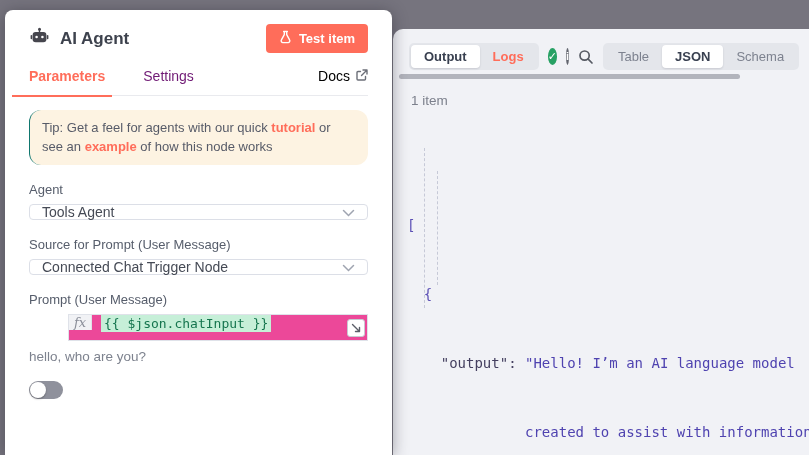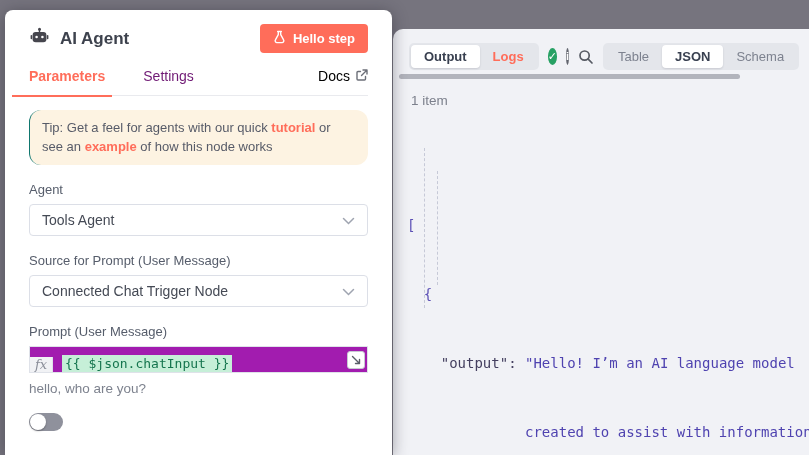--- a/index.html
+++ b/index.html
@@ -153,7 +153,7 @@
             <path d="M5 1.5 h4 M5.7 1.5 v3.4 L2.6 10.6 a1.9 1.9 0 0 0 1.7 2.9 h5.4 a1.9 1.9 0 0 0 1.7-2.9 L8.3 4.9 V1.5"></path>
           </svg>
         </span>
-        <span>Hello step</span>
+        <span>Test item</span>
       </button>
     </div>
     <div class="nc-tabs">

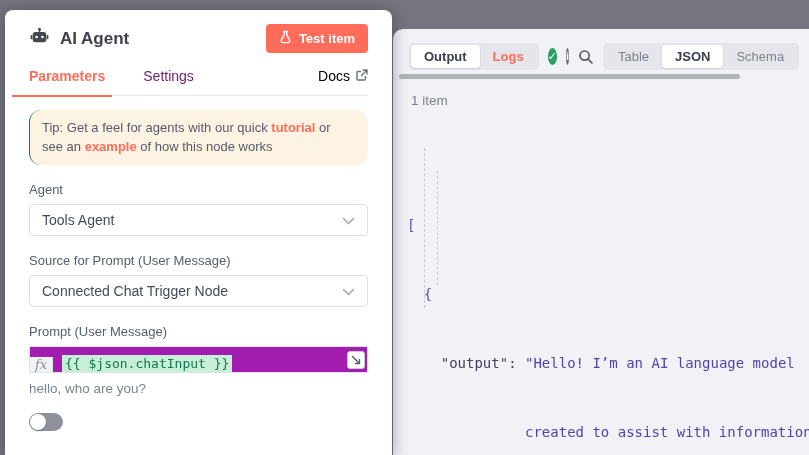--- a/index.html
+++ b/index.html
@@ -65,7 +65,7 @@
   .tip-link { color:#ff6d5a; font-weight:700; cursor:pointer; }
   .field { margin-top:17px; }
   .field-label { display:block; font-size:13px; color:#565d6b; margin-bottom:7px; }
-  .select-box { height:32px; border:1px solid #dcdfe7; border-radius:4px;
+  .select-box { height:16px; border:1px solid #dcdfe7; border-radius:4px;
     background:#fff; display:flex; align-items:center; padding:0 12px;
     font-size:14px; color:#454a55; cursor:pointer; }
   .select-box .chev { margin-left:auto; }

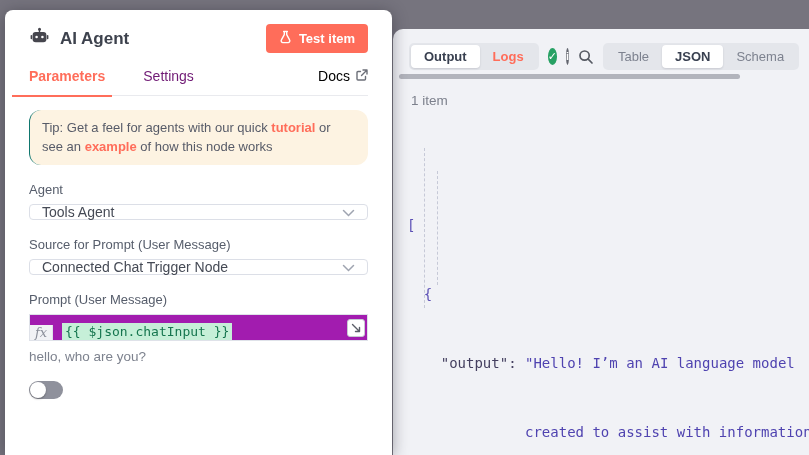--- a/index.html
+++ b/index.html
@@ -69,8 +69,8 @@
     background:#fff; display:flex; align-items:center; padding:0 12px;
     font-size:14px; color:#454a55; cursor:pointer; }
   .select-box .chev { margin-left:auto; }
-  .expr-row { height:27px; display:flex; align-items:flex-end;
-    border:1px solid #dfe2e9; background:#a21caf; position:relative; }
+  .expr-row { height:27px; display:flex; align-items:flex-start;
+    border:1px solid #dfe2e9; background:#ec4899; position:relative;margin-left:39px; }
   .fx-badge { width:23px; border-right:1px solid #dfe2e9; background:#f1f2f5;
     display:flex; align-items:center; justify-content:center;
     font-family:"DejaVu Serif","Liberation Serif",serif; font-style:italic;

